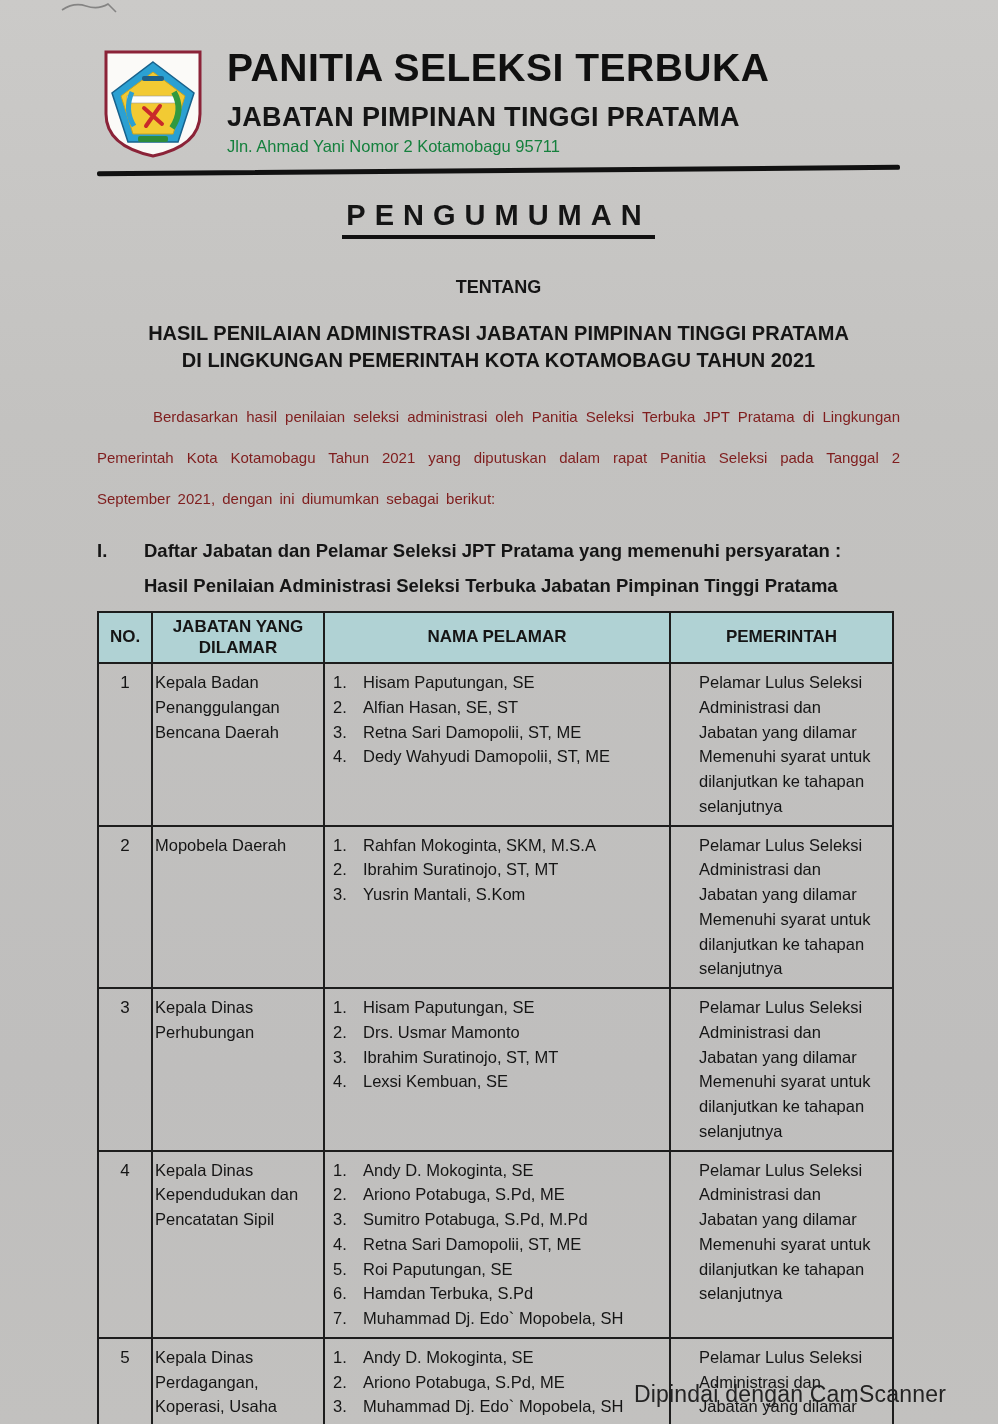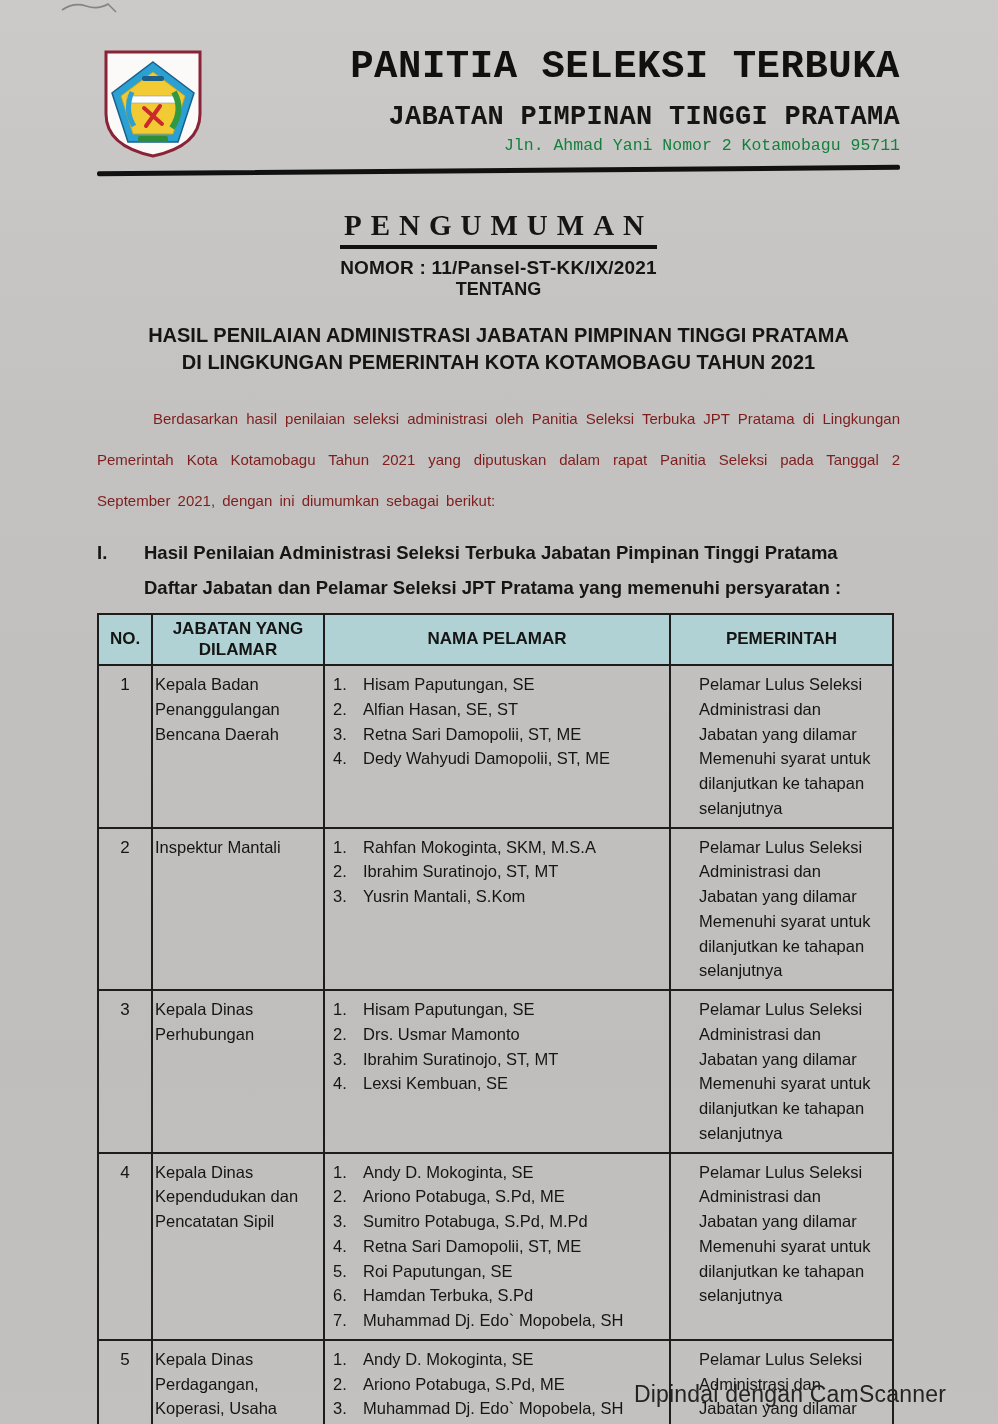--- a/index.html
+++ b/index.html
@@ -16,7 +16,7 @@
   
   .letterhead { position:relative; padding:46px 0 0 0; min-height:158px; }
   .emblem { position:absolute; left:3px; top:48px; width:106px; height:112px; }
-  .lh-text { padding-left:130px; text-align:right;font-family:Liberation Mono, monospace; }
+  .lh-text { padding-left:130px; text-align:left; }
   .lh-title { font-size:39px; font-weight:bold; letter-spacing:.5px; color:#101010; line-height:1.12; }
   .lh-subtitle { font-size:27px; font-weight:bold; letter-spacing:.3px; margin-top:12px; }
   .lh-address { font-size:16.5px; margin-top:4px; color:#15803d; }

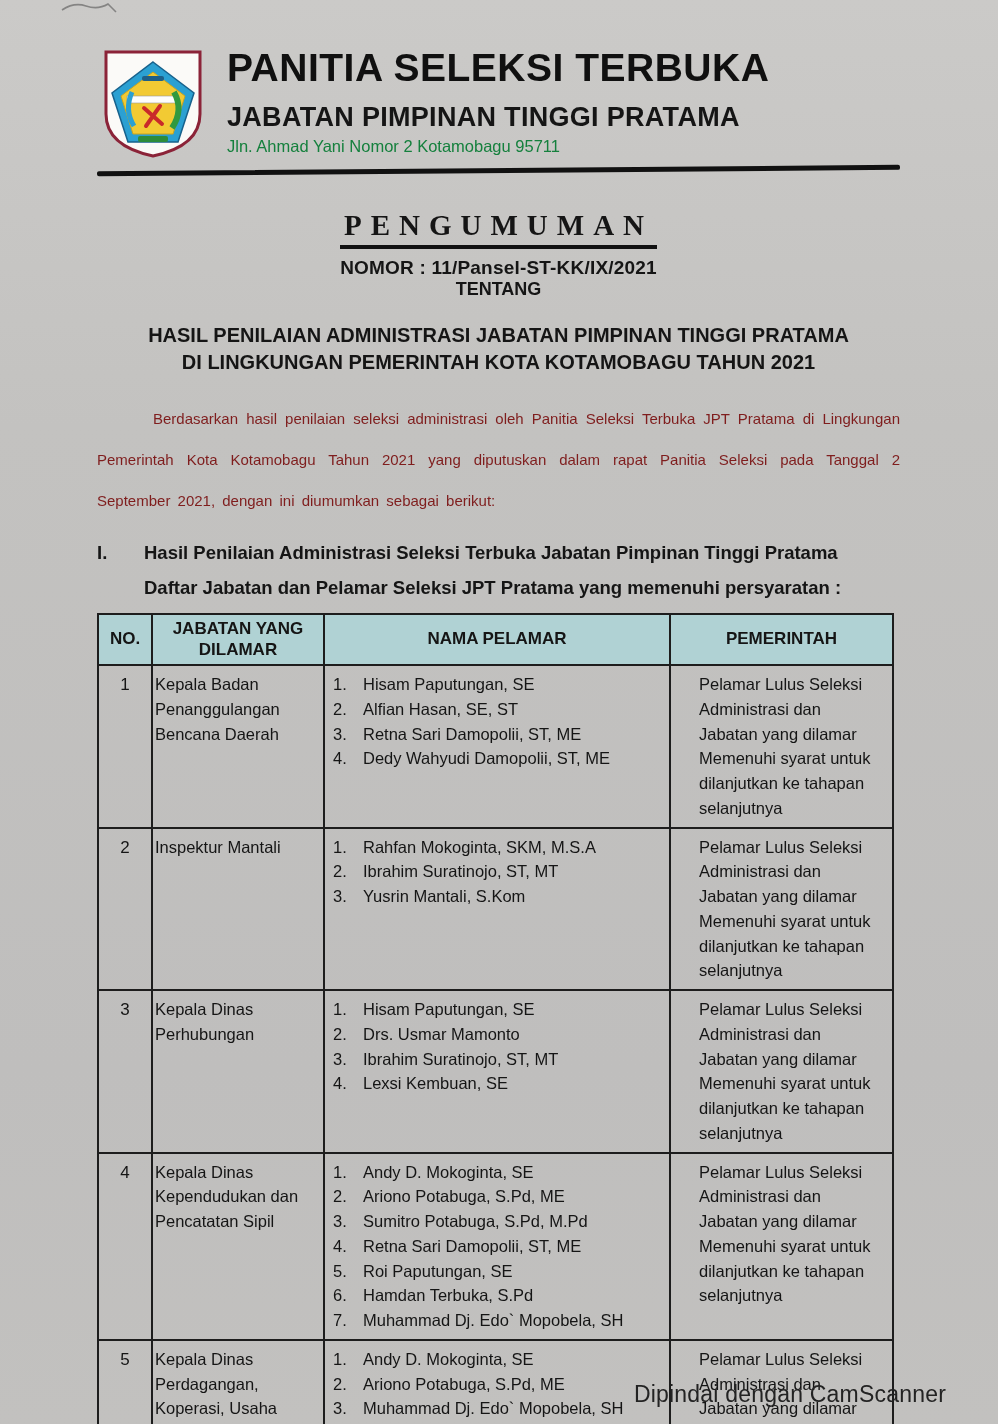--- a/index.html
+++ b/index.html
@@ -25,9 +25,9 @@
   
   .ann { text-align:center; }
   .ann-heading {
-    margin-top:36px; display:inline-block;
+    margin-top:26px; display:inline-block;
     font-size:29px; font-weight:bold; letter-spacing:9px;
-    border-bottom:4px solid #111; padding:0 4px 3px 4px;font-family:Liberation Serif, serif;
+    border-bottom:4px solid #111; padding:0 4px 3px 4px;
   }
   .ann-number { margin-top:8px; font-size:19px; font-weight:bold; letter-spacing:.2px; }
   .ann-about { font-size:18px; font-weight:bold; }

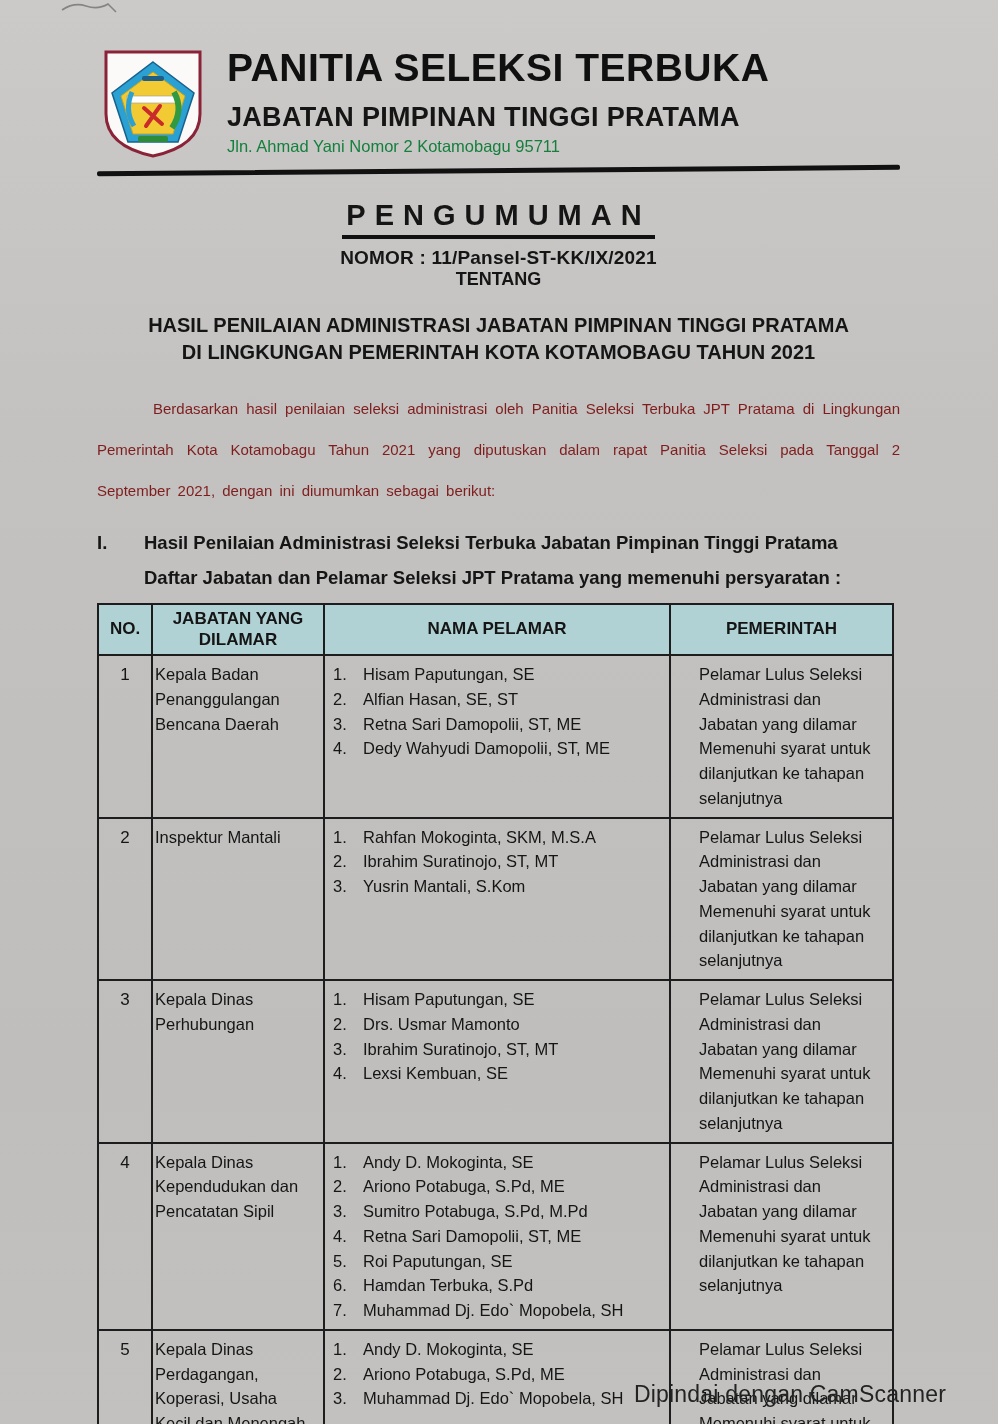--- a/index.html
+++ b/index.html
@@ -96,7 +96,6 @@
 
   <div class="ann">
     <div class="ann-heading">PENGUMUMAN</div>
-    <div class="ann-number">NOMOR :  11/Pansel-ST-KK/IX/2021</div>
     <div class="ann-about">TENTANG</div>
     <div class="ann-subject">
       <div>HASIL PENILAIAN ADMINISTRASI JABATAN PIMPINAN TINGGI PRATAMA</div>

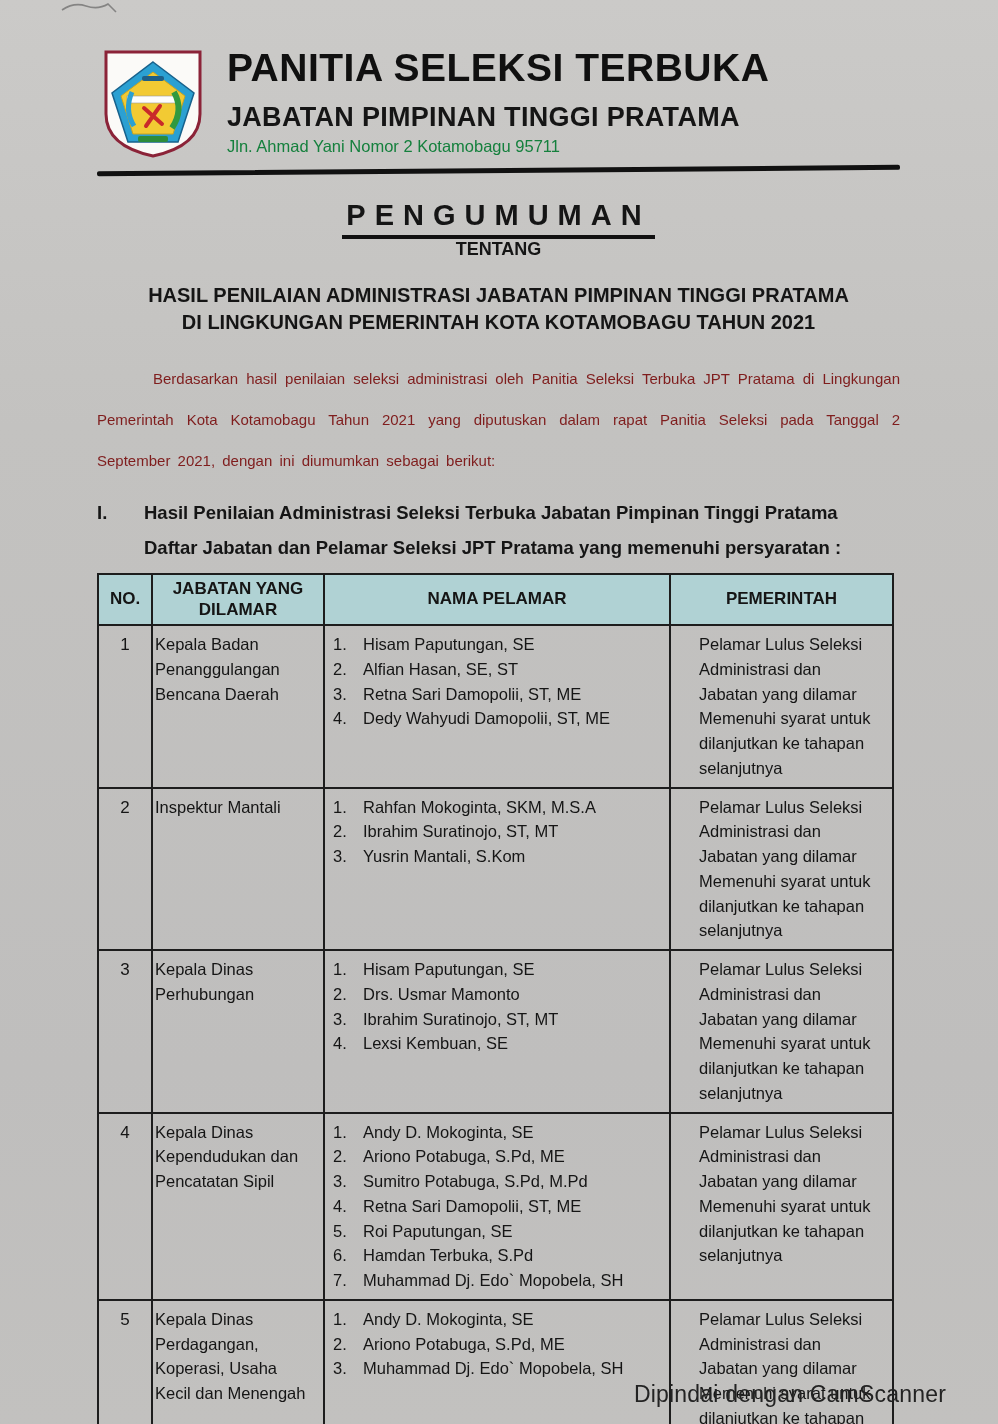--- a/index.html
+++ b/index.html
@@ -30,7 +30,7 @@
     border-bottom:4px solid #111; padding:0 4px 3px 4px;
   }
   .ann-number { margin-top:8px; font-size:19px; font-weight:bold; letter-spacing:.2px; }
-  .ann-about { font-size:18px; font-weight:bold; }
+  .ann-about { margin-top:38px; font-size:18px; font-weight:bold; }
   .ann-subject { margin-top:22px; font-size:20px; font-weight:bold; line-height:1.35; }
 
   

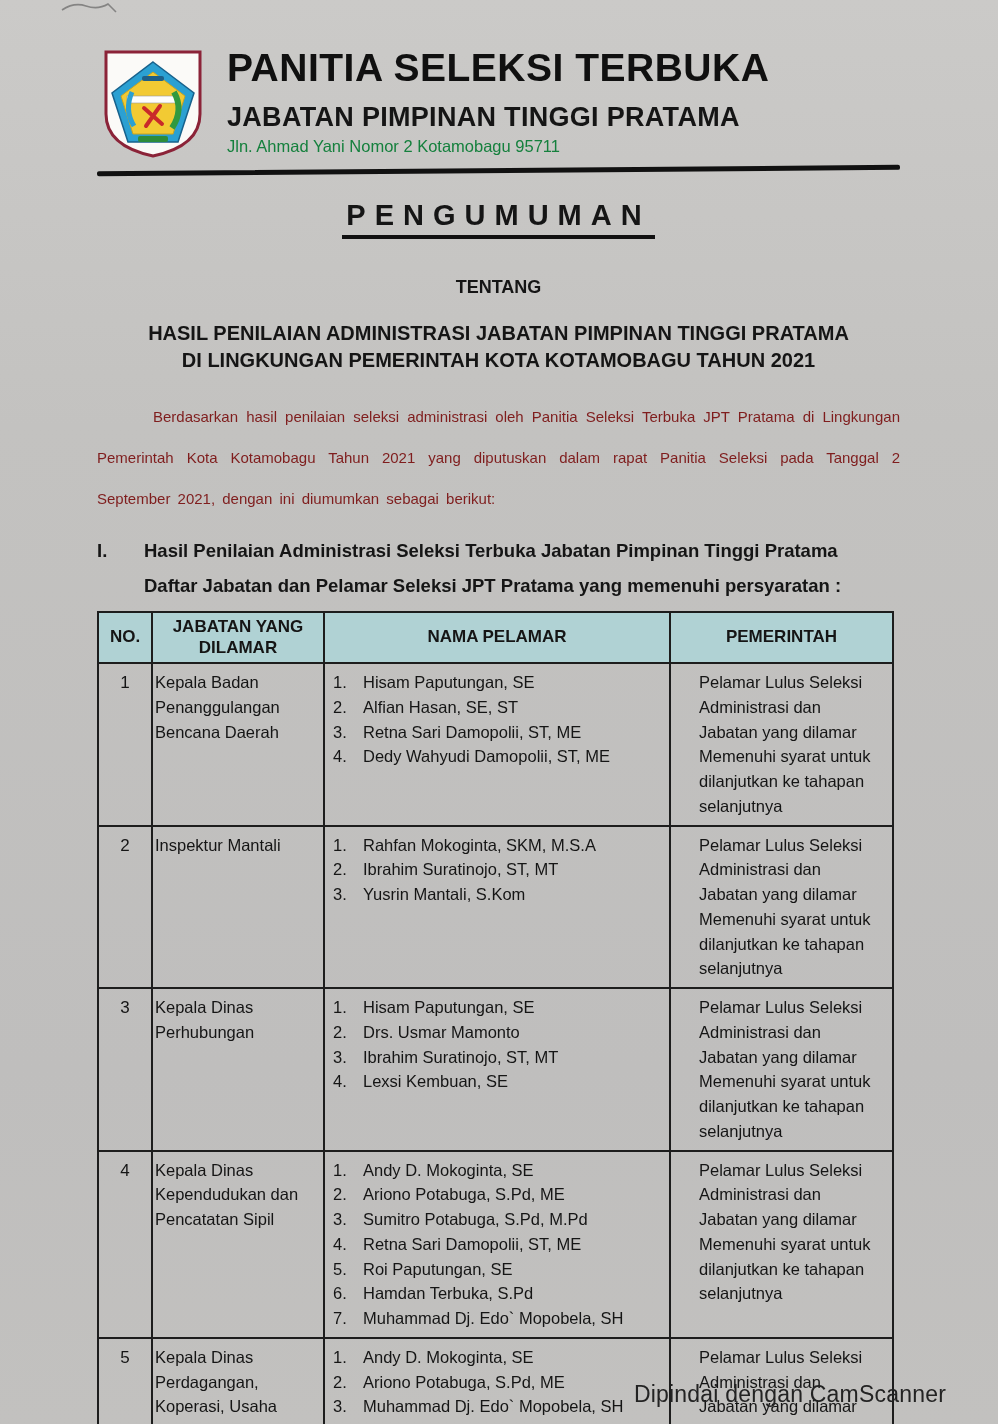--- a/index.html
+++ b/index.html
@@ -108,8 +108,8 @@
   <div class="section">
     <div class="section-numeral">I.</div>
     <div class="section-titles">
+      <div>Daftar Jabatan dan Pelamar Seleksi JPT Pratama yang memenuhi persyaratan :</div>
       <div>Hasil Penilaian Administrasi Seleksi Terbuka Jabatan Pimpinan Tinggi Pratama</div>
-      <div>Daftar Jabatan dan Pelamar Seleksi JPT Pratama yang memenuhi persyaratan :</div>
     </div>
   </div>
 

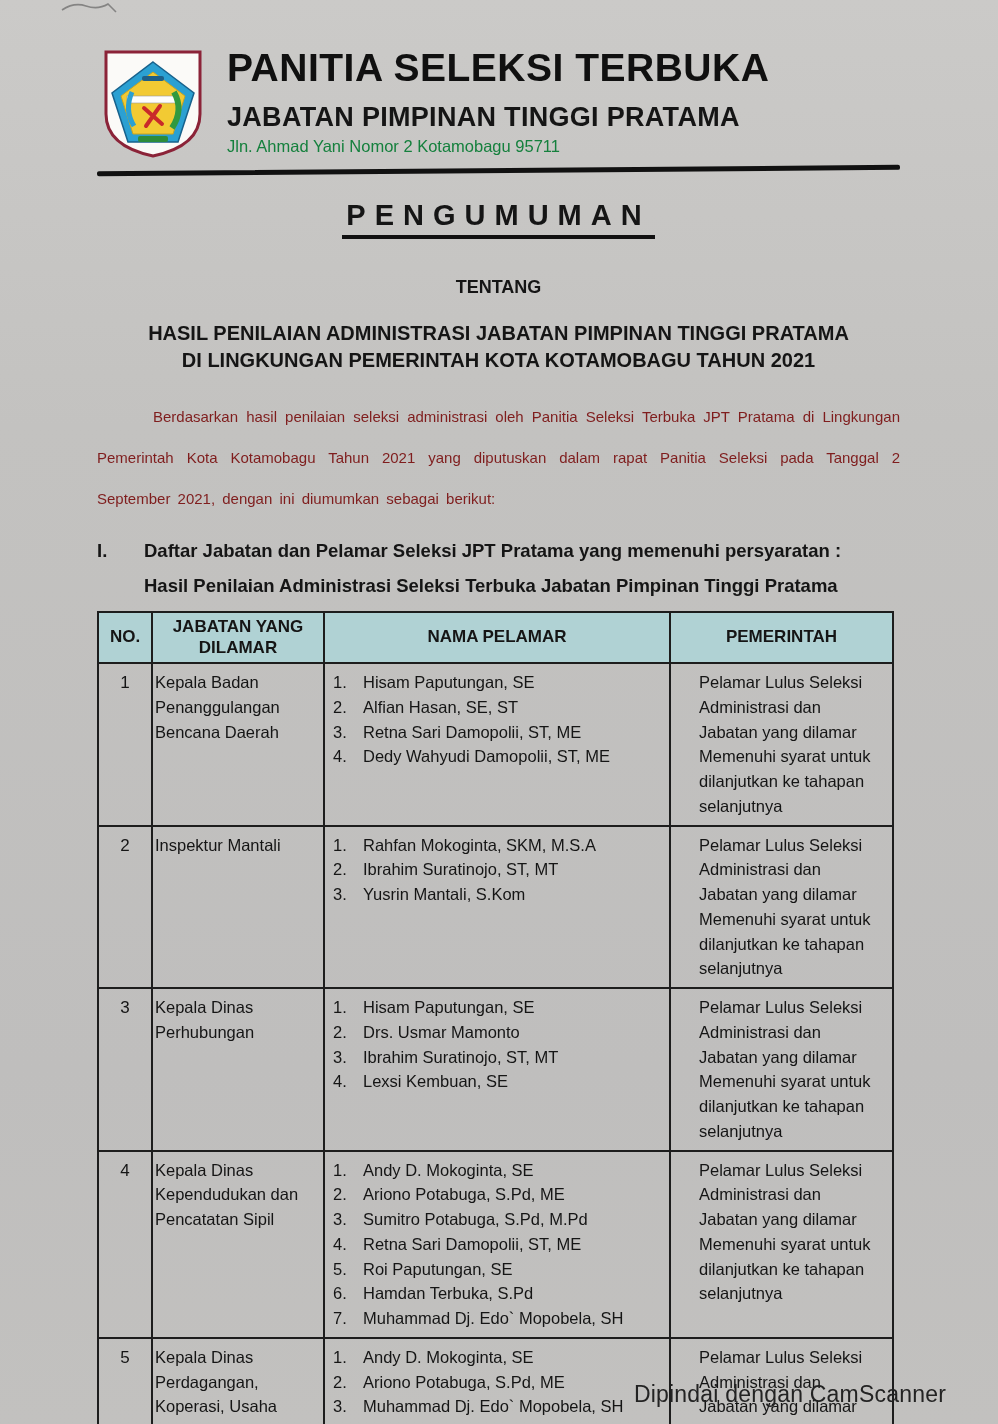--- a/index.html
+++ b/index.html
@@ -154,7 +154,7 @@
         </tr>
         <tr style="height: 126px;">
           <td class="c-no">2</td>
-          <td class="c-pos">Inspektur Mantali</td>
+          <td class="c-pos">Mopobela Daerah</td>
           <td class="c-names">
             <div class="name-line">
               <span class="name-num">1.</span>

